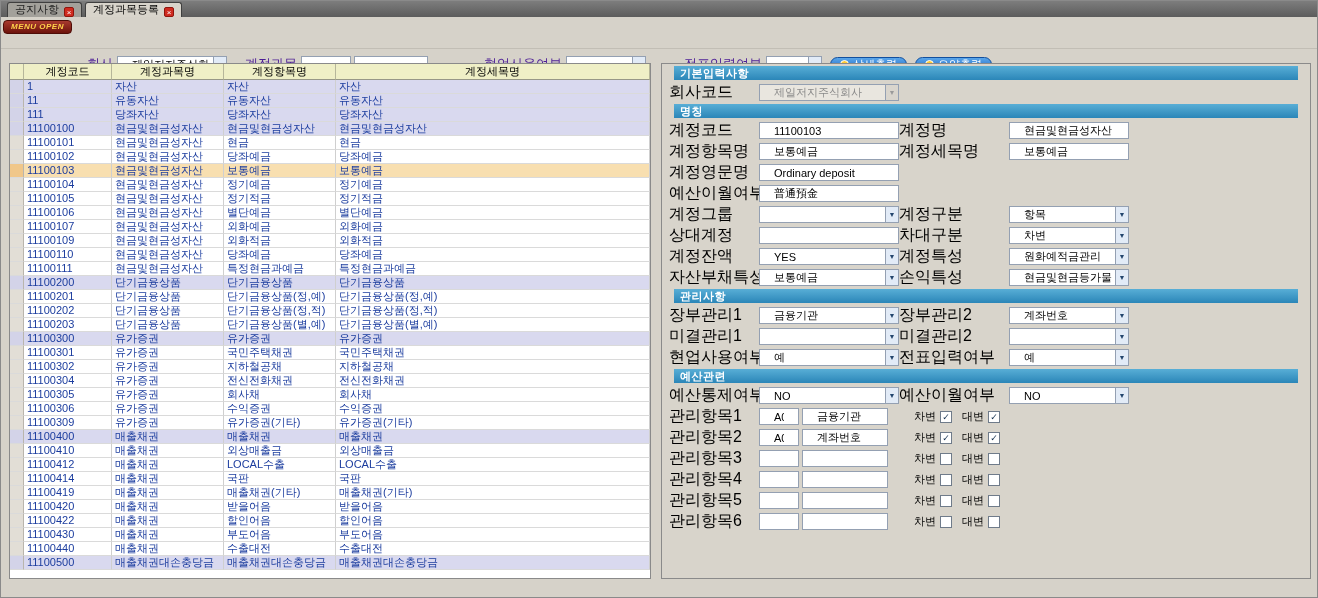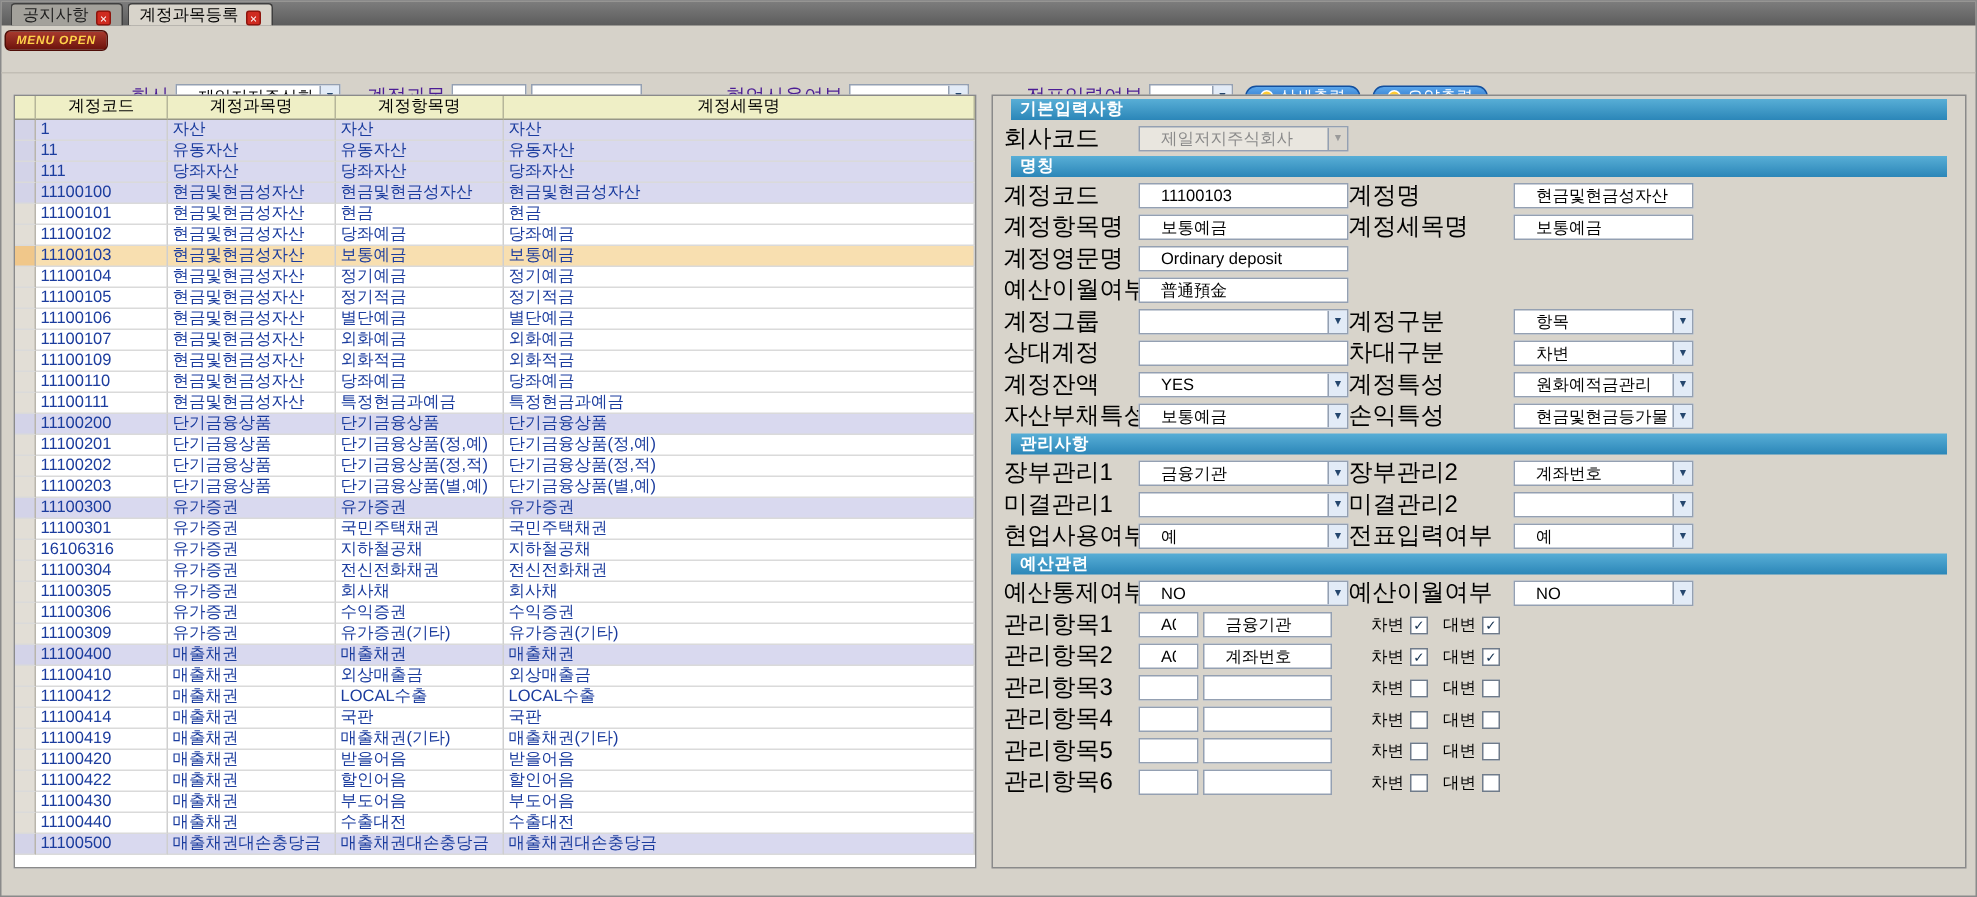--- a/index.html
+++ b/index.html
@@ -271,7 +271,7 @@
           </div>
           <div class="grid-row">
             <div class="gc gc0"></div>
-            <div class="gc gc1">16106316</div>
+            <div class="gc gc1">11100302</div>
             <div class="gc gc2">유가증권</div>
             <div class="gc gc3">지하철공채</div>
             <div class="gc gc4">지하철공채</div>

